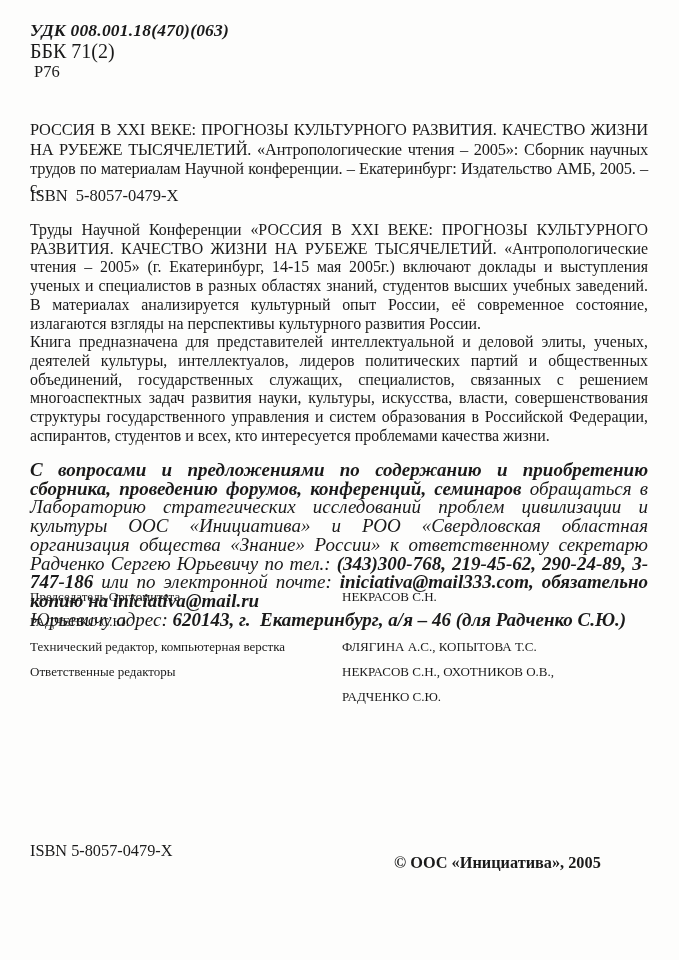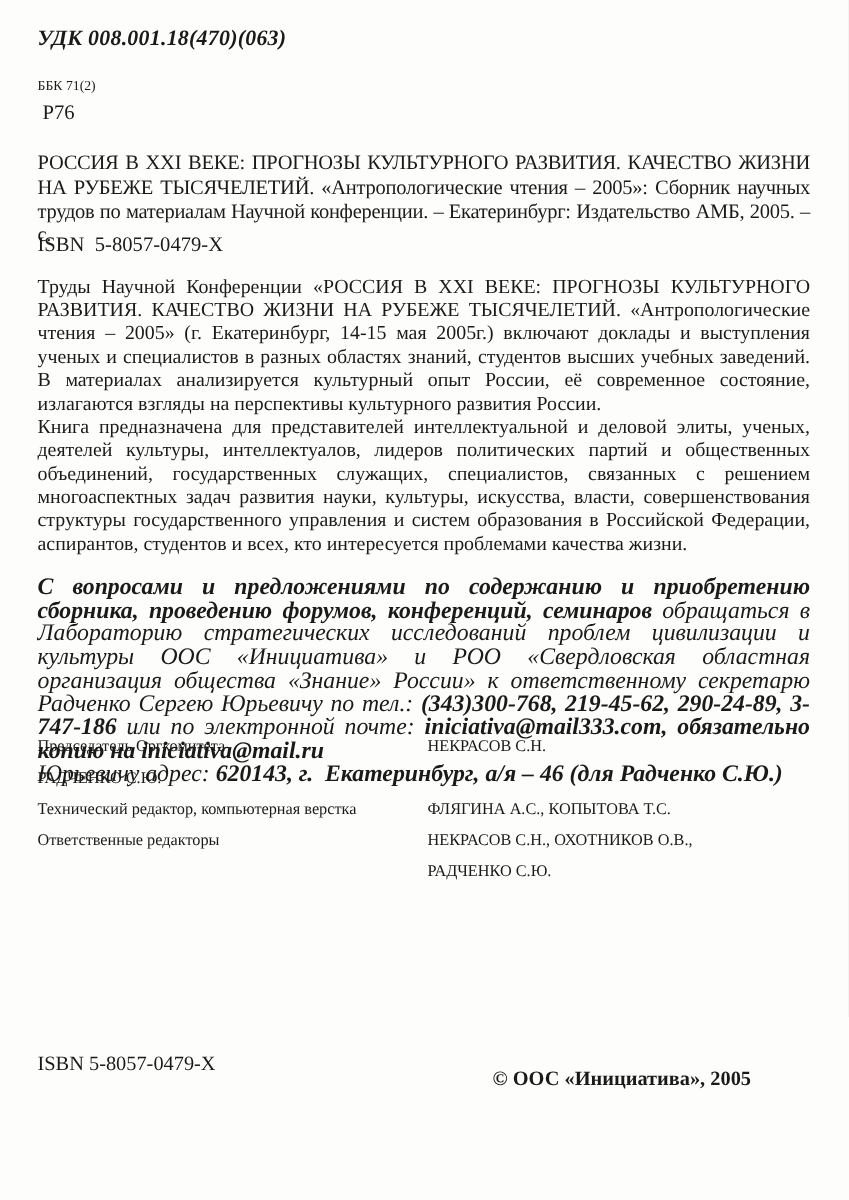--- a/index.html
+++ b/index.html
@@ -18,7 +18,7 @@
   
   .head { top: 20px; }
   .udk { font-weight: bold; font-style: italic; font-size: 17.5px; line-height: 21px; letter-spacing: 0.2px; }
-  .bbk { font-size: 11px; line-height: 20px; margin-top: 18px; }
+  .bbk { font-size: 20px; line-height: 20px; margin-top: 0; }
   .r76 { font-size: 16.5px; line-height: 20px; margin-top: 1px; padding-left: 4px; }
 
   

